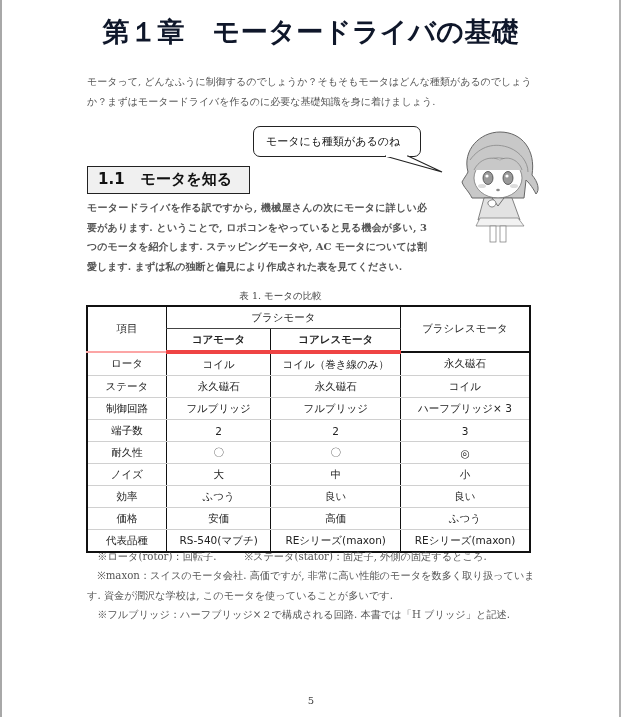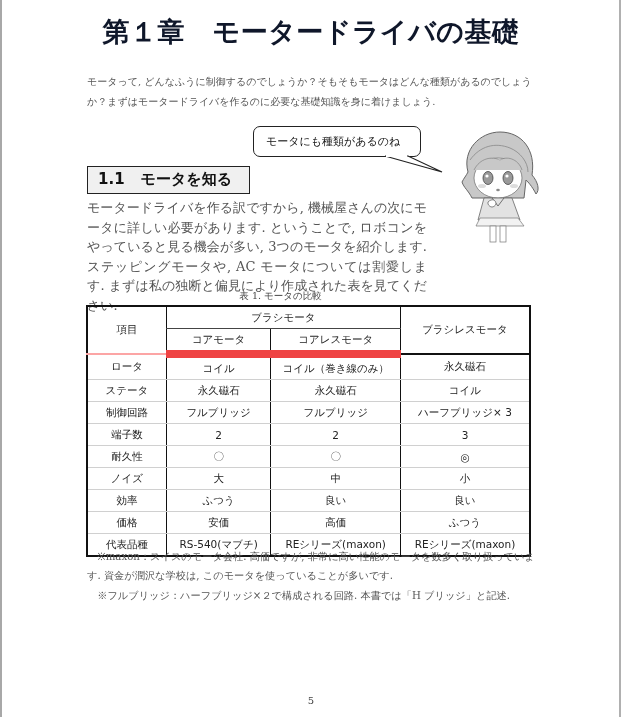--- a/index.html
+++ b/index.html
@@ -37,7 +37,7 @@
   .section-heading .num { margin-right: 16px; }
   .body-text {
     position: absolute; left: 87px; top: 198px; width: 340px;
-    font-size: 13px; line-height: 19.5px; color: #555; text-align: justify;
+    font-size: 10px; line-height: 19.5px; color: #555; text-align: justify; font-weight: bold;
   }
   .table-caption {
     position: absolute; left: 0; top: 290px; width: 561px; text-align: center;

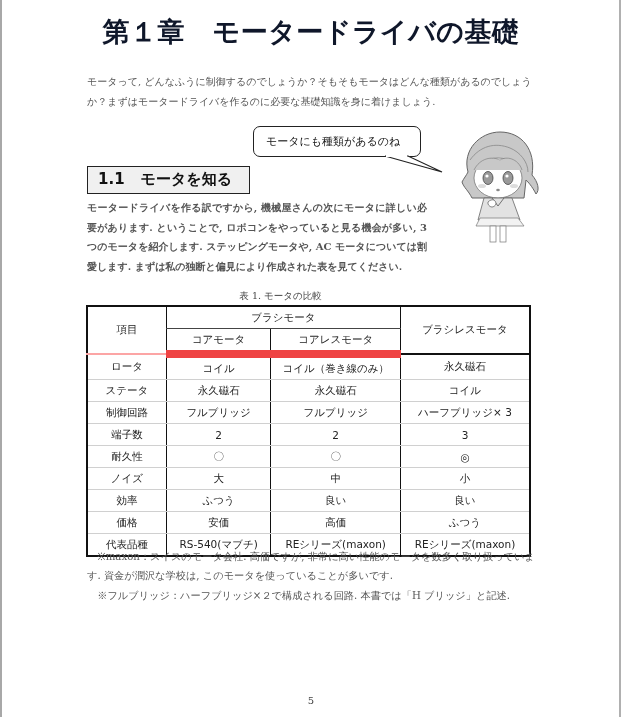--- a/index.html
+++ b/index.html
@@ -53,7 +53,7 @@
     border-bottom: 1px solid #d0d0d0; white-space: nowrap;
   }
   table.comp th { border-bottom: 1px solid #444; }
-  table.comp tr.hdr2 th { border-bottom: 8px solid #ef4444; }
+  table.comp tr.hdr2 th { border-bottom: 4px solid #ef4444; font-weight: bold; }
   table.comp .vb { border-left: 1.6px solid #111; }
   table.comp col.c0 { width: 80px; }
   table.comp col.c1 { width: 105px; }

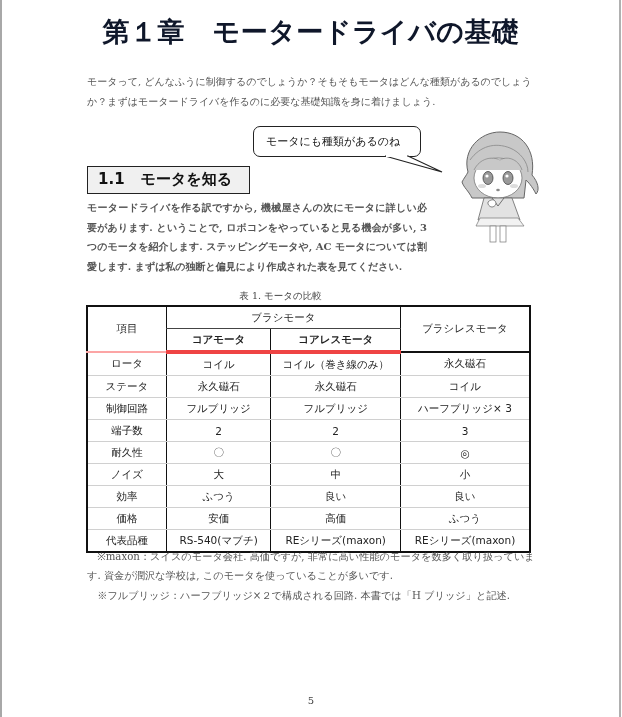--- a/index.html
+++ b/index.html
@@ -198,6 +198,7 @@
   </table>
 
 <div class="notes">
+  <p class="note1"><span>※ロータ(rotor)：回転子.</span><span class="gap"></span><span>※ステータ(stator)：固定子, 外側の固定するところ.</span></p>
   <p>※maxon：スイスのモータ会社. 高価ですが, 非常に高い性能のモータを数多く取り扱っています. 資金が潤沢な学校は, このモータを使っていることが多いです.</p>
   <p>※フルブリッジ：ハーフブリッジ×２で構成される回路. 本書では「H ブリッジ」と記述.</p>
 </div>

